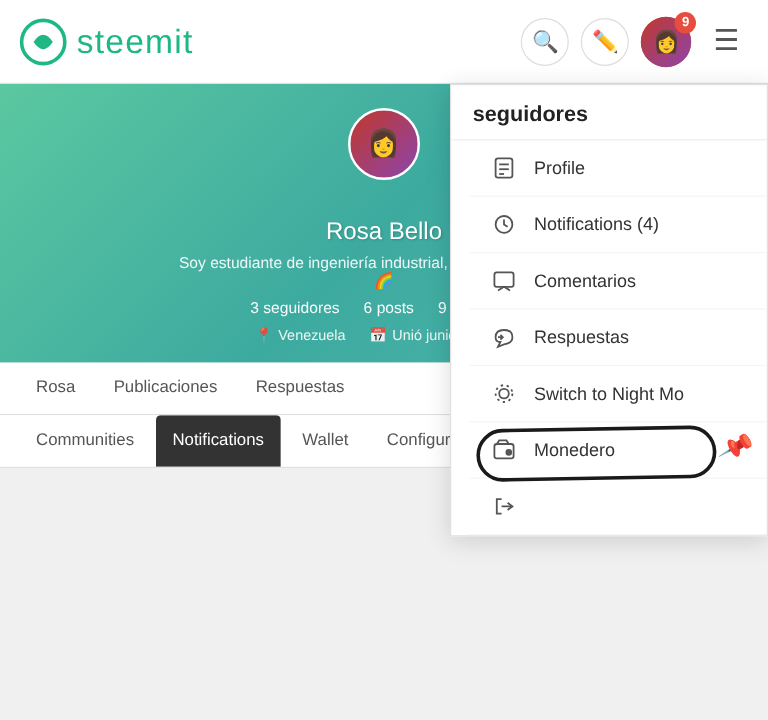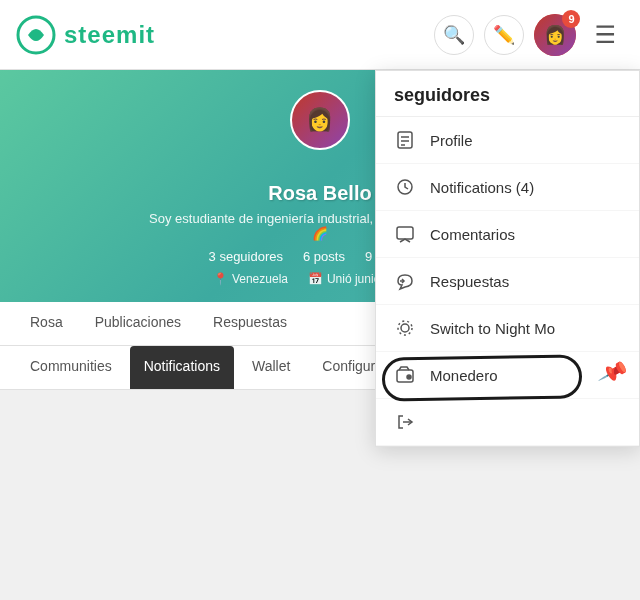--- a/index.html
+++ b/index.html
@@ -34,9 +34,9 @@
       height: 40px;
     }
     .logo-text {
-      font-size: 24px;
+      font-size: 28px;
       color: #1fb884;
-      font-weight: 700;
+      font-weight: 400;
       letter-spacing: 1px;
     }
     .header-right {

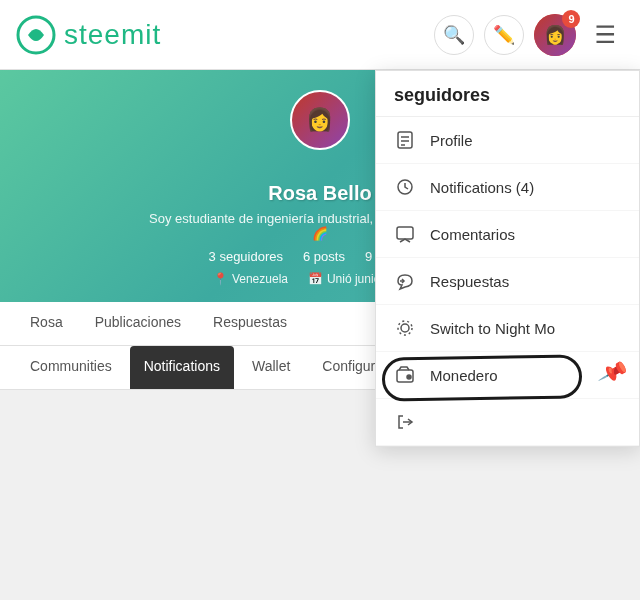--- a/index.html
+++ b/index.html
@@ -214,6 +214,7 @@
       color: #333;
       cursor: pointer;
       border-bottom: 1px solid #f5f5f5;
+      margin-left: 15px;
     }
     .dropdown-icon {
       width: 22px;

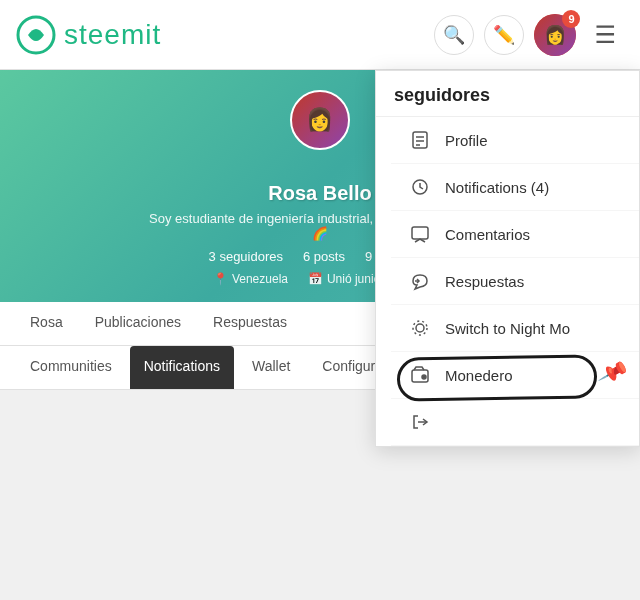--- a/index.html
+++ b/index.html
@@ -128,7 +128,7 @@
     }
     .profile-name {
       font-size: 20px;
-      font-weight: 700;
+      font-weight: 400;
       color: #fff;
       text-shadow: 1px 1px 2px rgba(0,0,0,0.2);
       margin-top: 32px;

